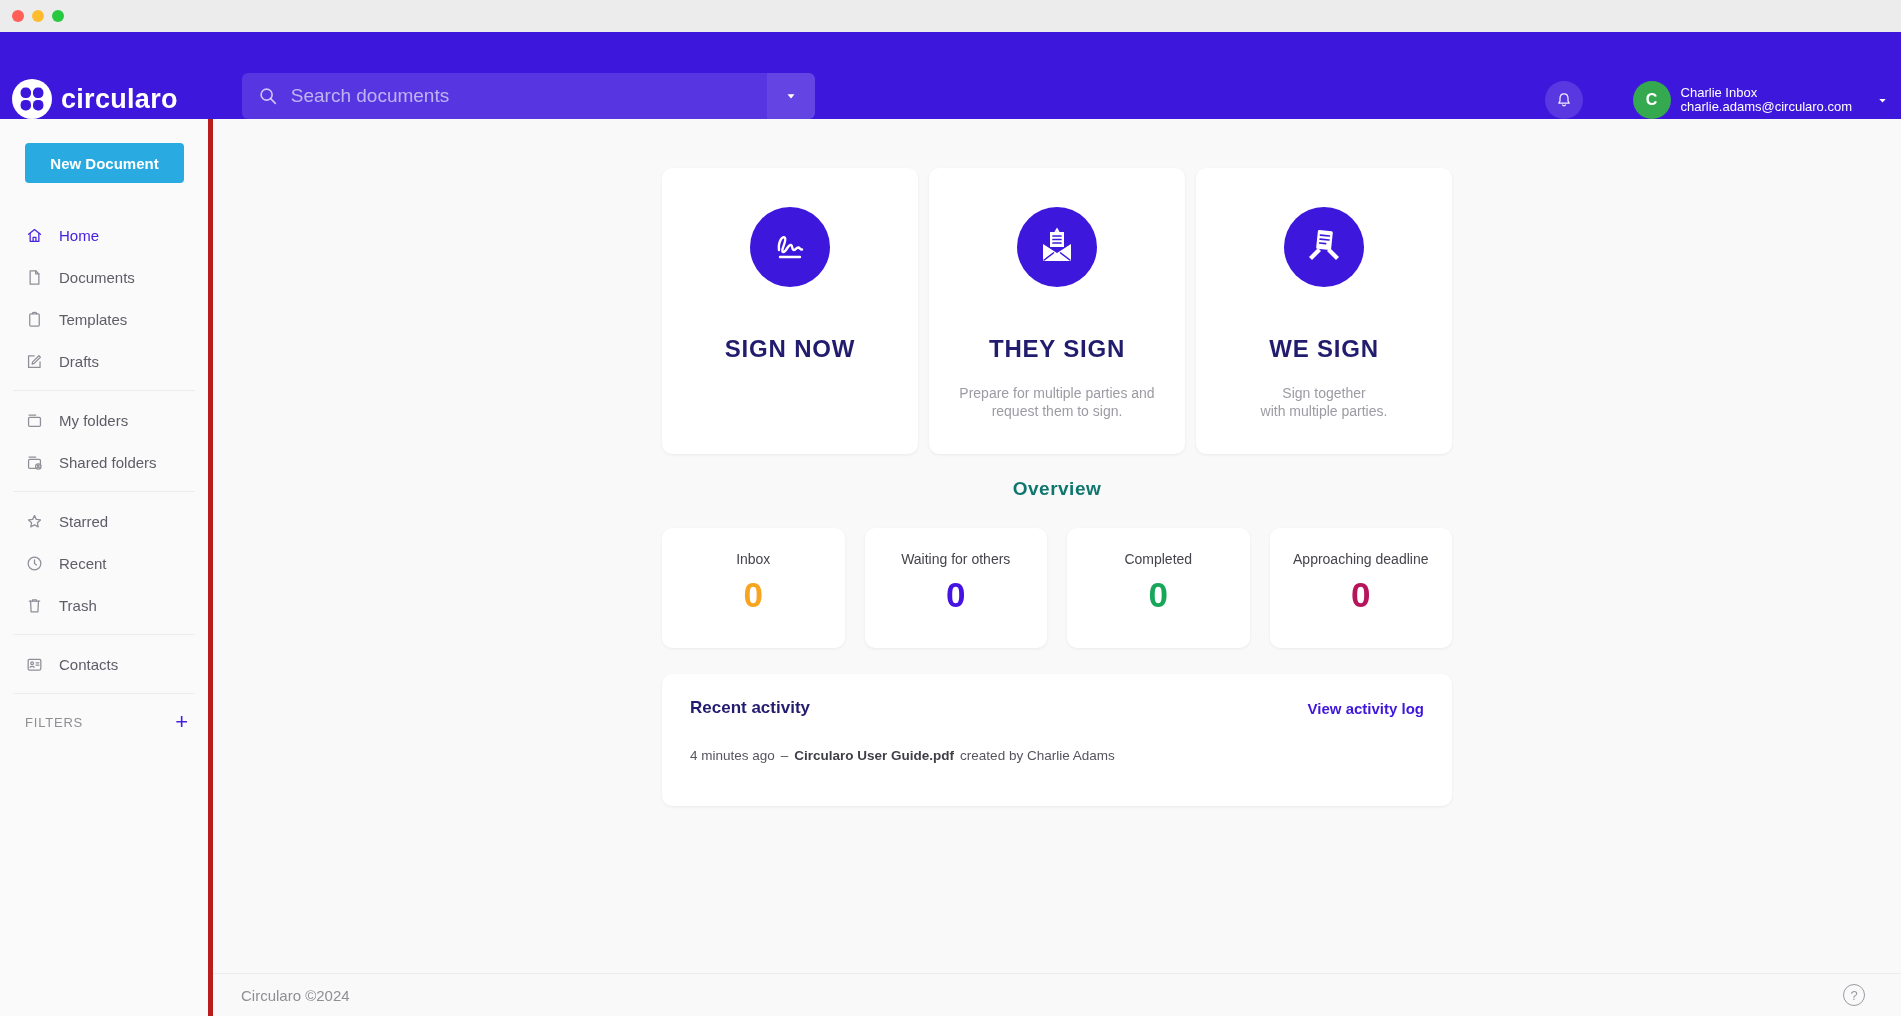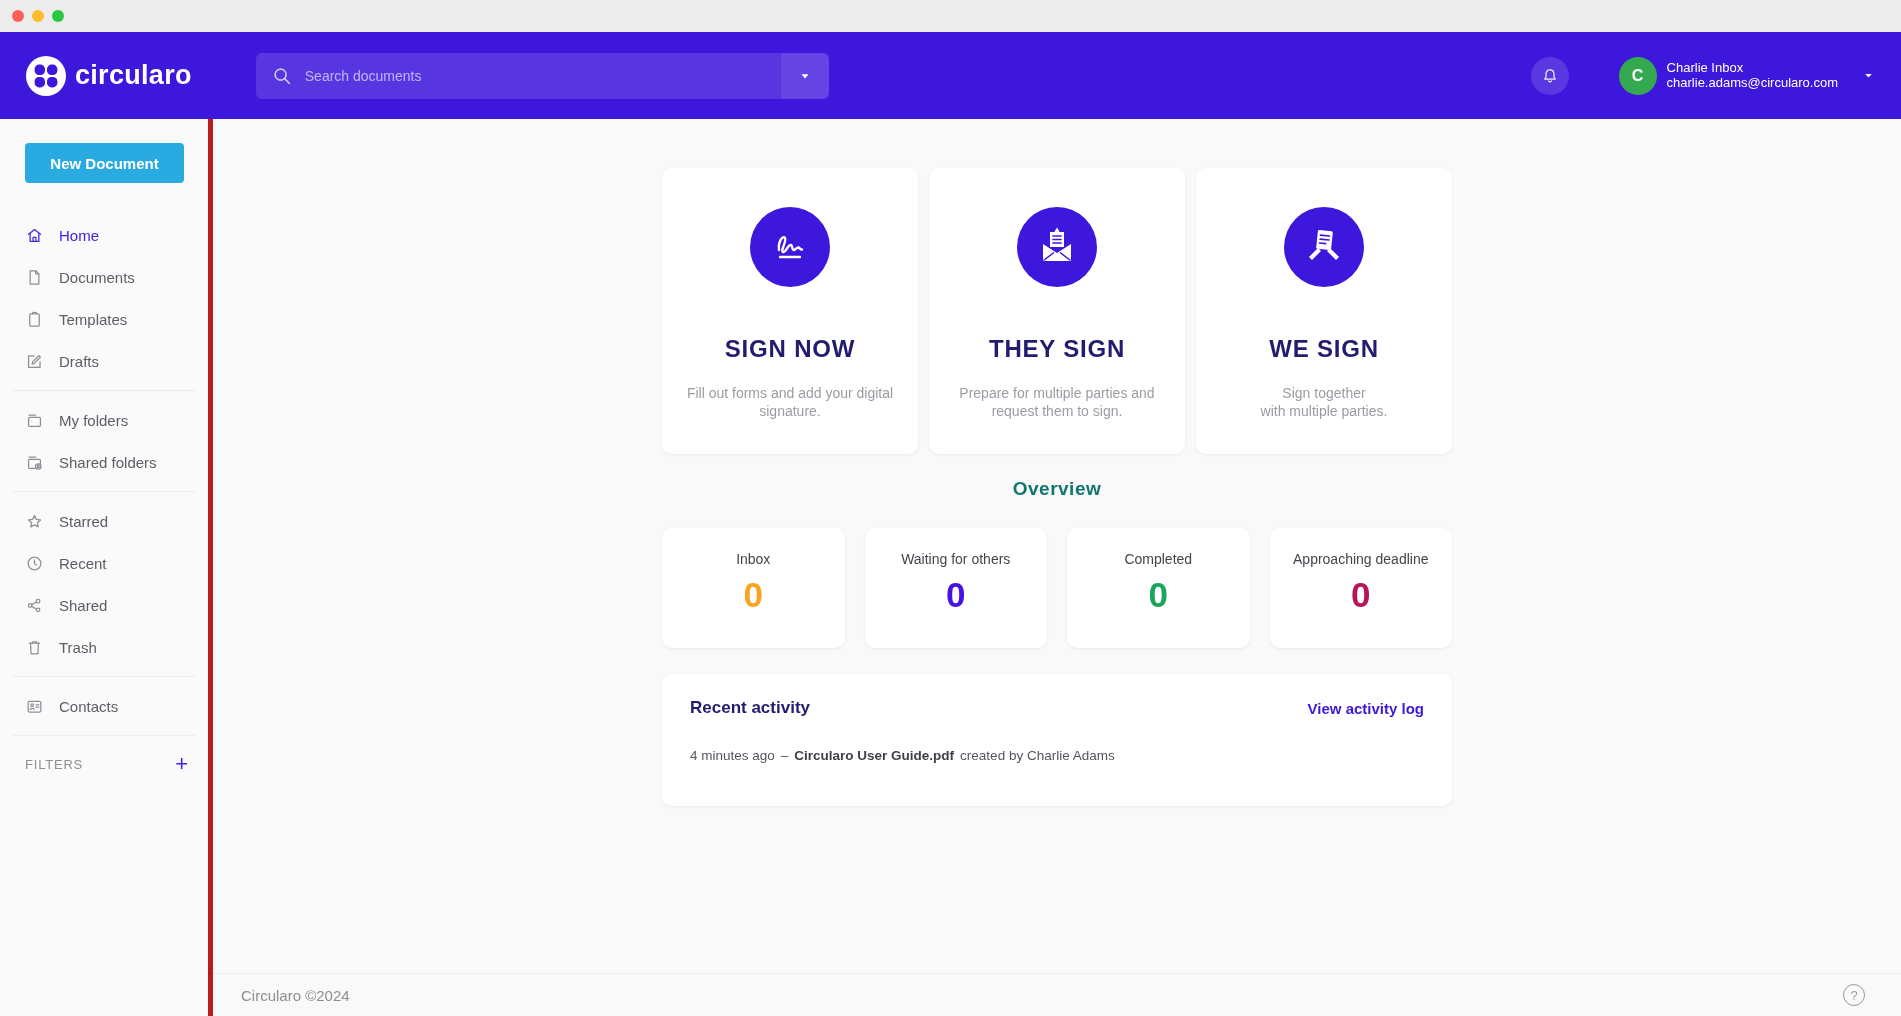--- a/index.html
+++ b/index.html
@@ -16,7 +16,7 @@
   .dot.green { background:#28C840; }
 
   
-  .appbar { flex:0 0 87px; background:#3E17DC; display:flex; align-items:center; padding:0 26px; }
+  .appbar { flex:0 0 87px; background:#3E17DC; display:flex; align-items:flex-end; padding:0 12px; }
   .brand { display:flex; align-items:center; gap:9px; cursor:pointer; }
   .brand-name { color:#fff; font-size:27px; font-weight:bold; letter-spacing:0.3px; }
   .searchbar { margin-left:64px; width:573px; height:46px; background:rgba(255,255,255,0.13); border-radius:6px; display:flex; align-items:center; overflow:hidden; }

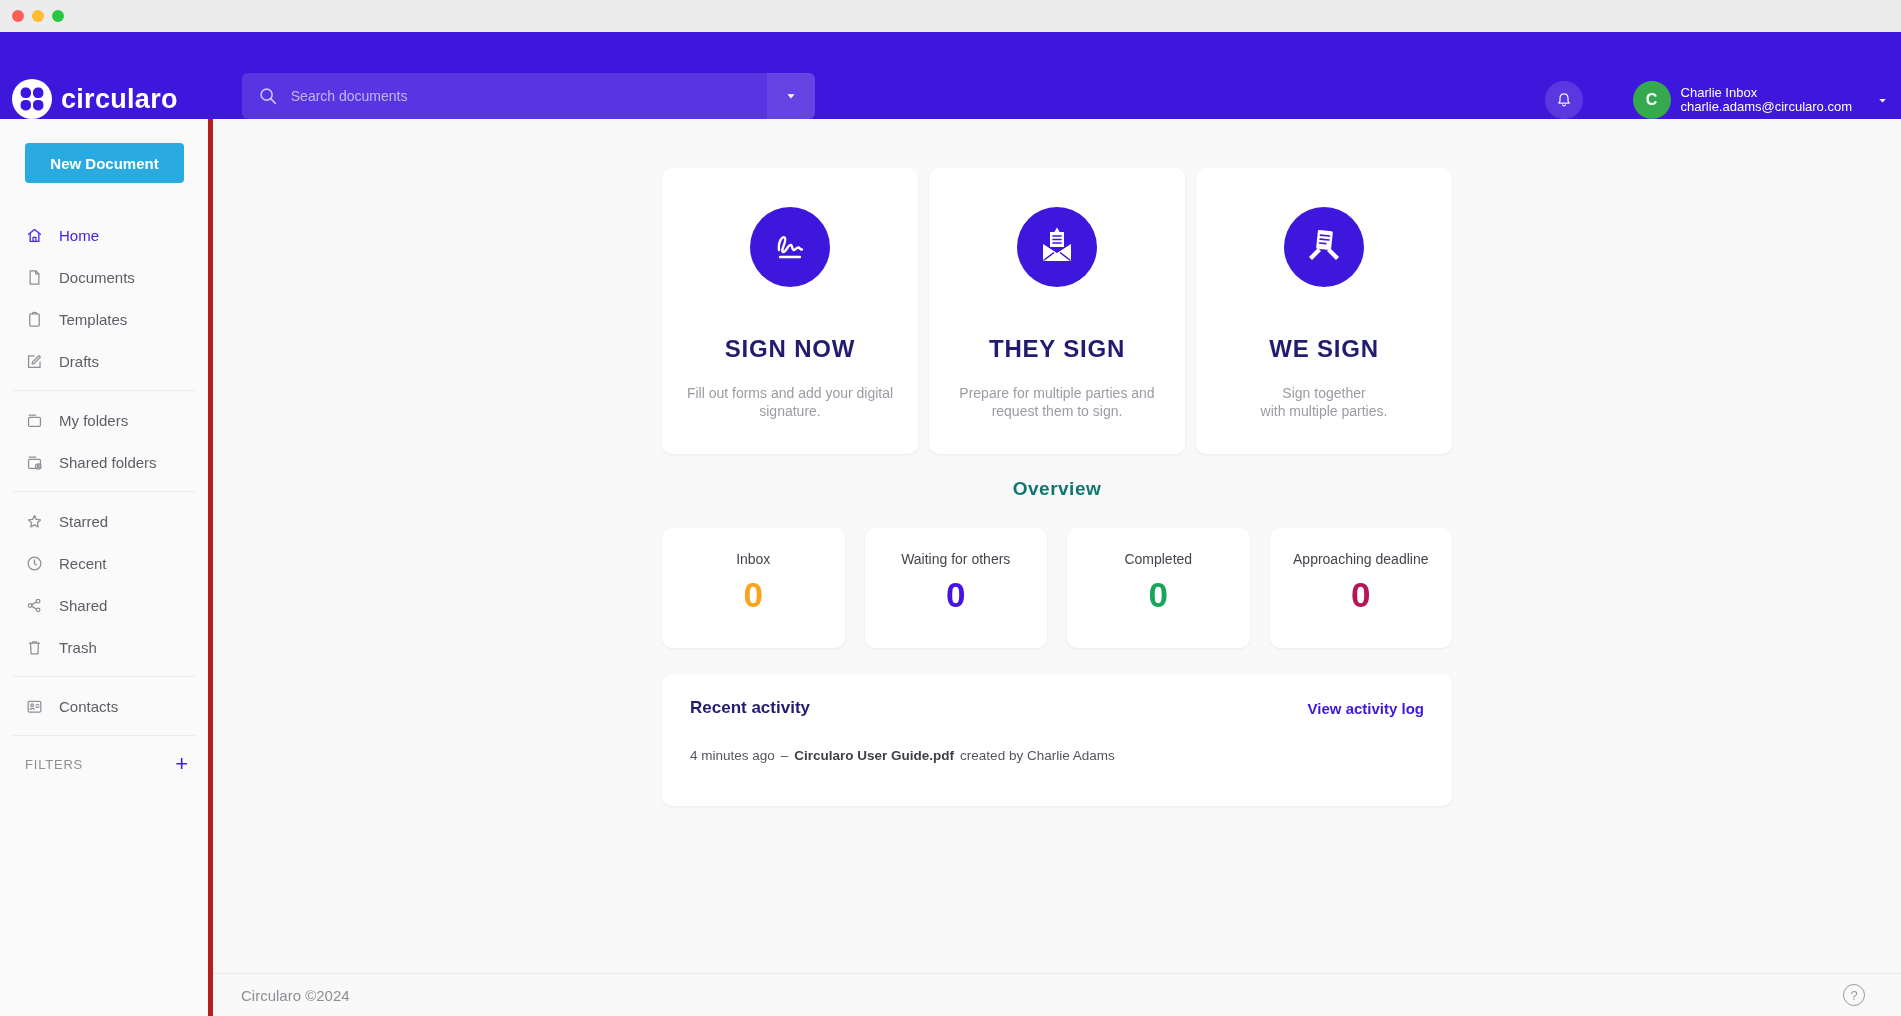--- a/index.html
+++ b/index.html
@@ -21,7 +21,7 @@
   .brand-name { color:#fff; font-size:27px; font-weight:bold; letter-spacing:0.3px; }
   .searchbar { margin-left:64px; width:573px; height:46px; background:rgba(255,255,255,0.13); border-radius:6px; display:flex; align-items:center; overflow:hidden; }
   .search-icon { margin-left:15px; display:flex; }
-  .search-input { flex:1; height:100%; background:transparent; border:none; outline:none; color:#e5e5e5; font-size:14px; padding-left:12px; font-family:inherit; }
+  .search-input { flex:1; height:100%; background:transparent; border:none; outline:none; color:#e5e5e5; font-size:19px; padding-left:12px; font-family:inherit; }
   .search-input::placeholder { color:rgba(255,255,255,0.62); }
   .search-drop { width:48px; height:46px; background:rgba(255,255,255,0.08); display:flex; align-items:center; justify-content:center; cursor:pointer; }
   .appbar-right { margin-left:auto; display:flex; align-items:center; }

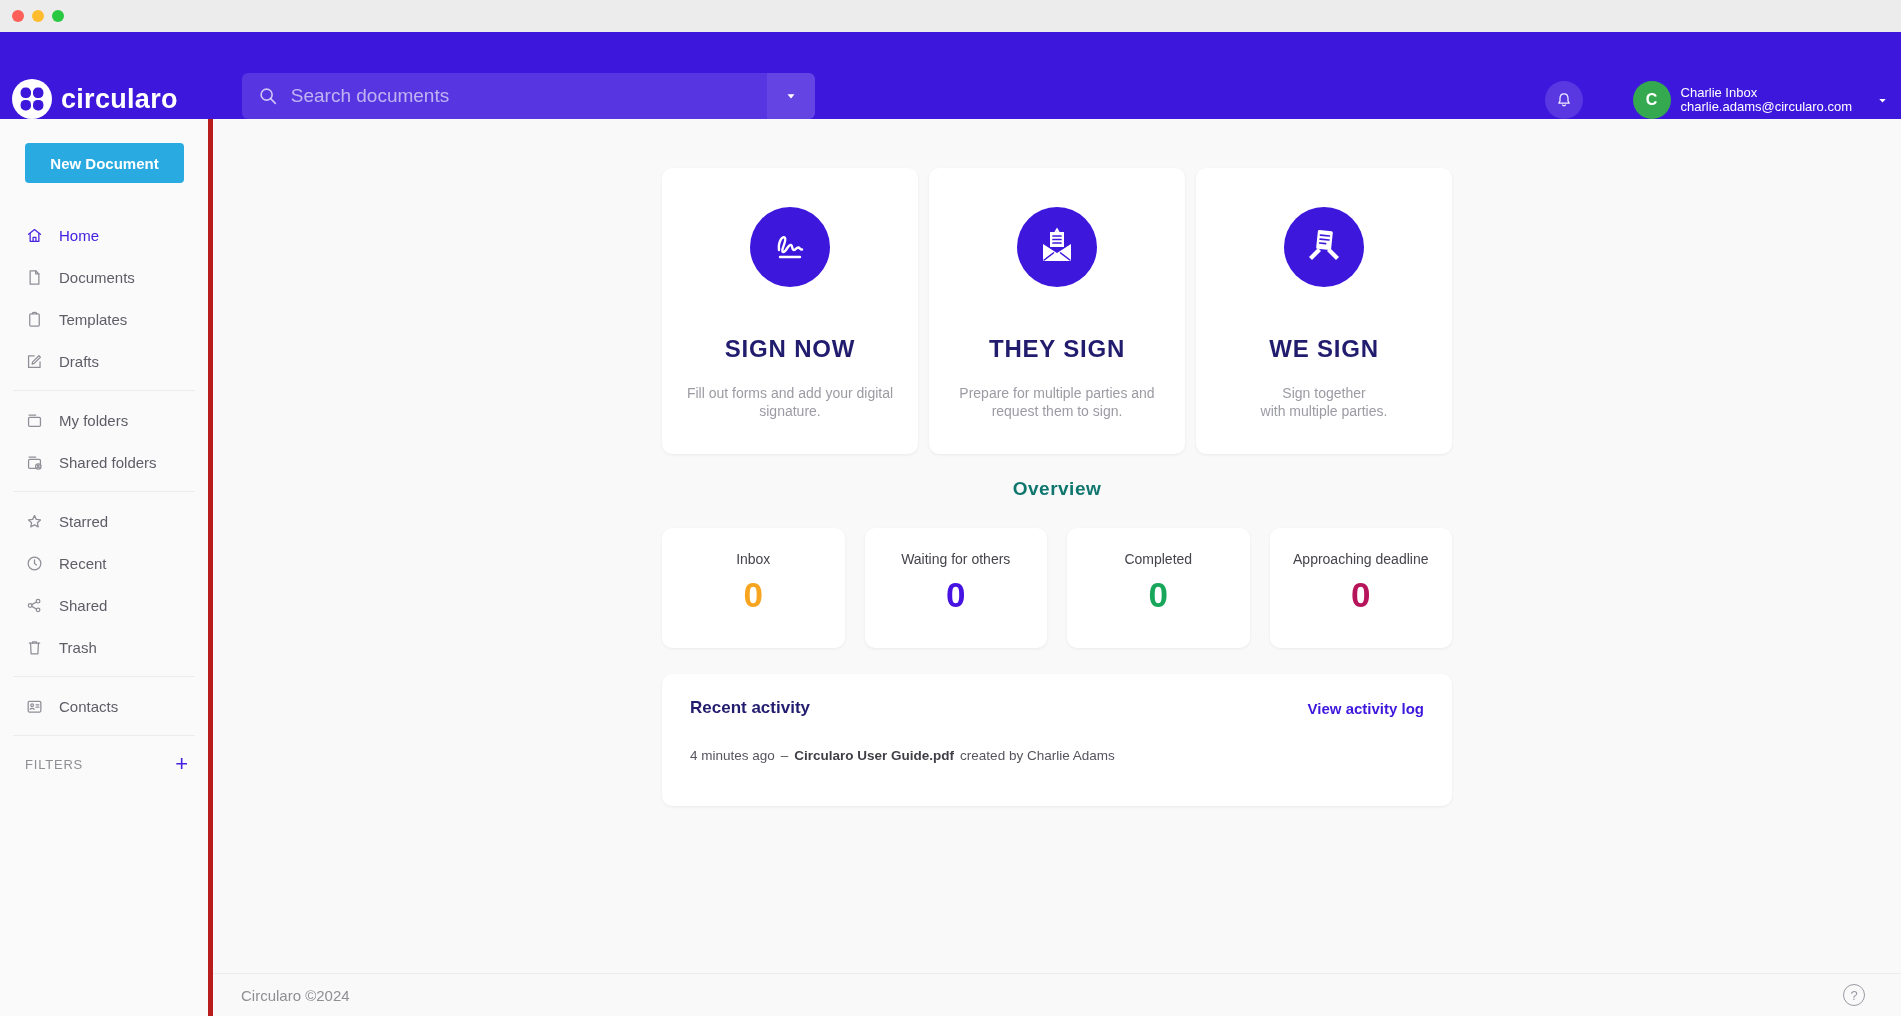--- a/index.html
+++ b/index.html
@@ -269,8 +269,6 @@
               </svg>
             </div>
             <div class="action-title">SIGN NOW</div>
-            <div class="action-desc">Fill out forms and add your digital
-signature.</div>
           </div>
 
           <div class="action-card">

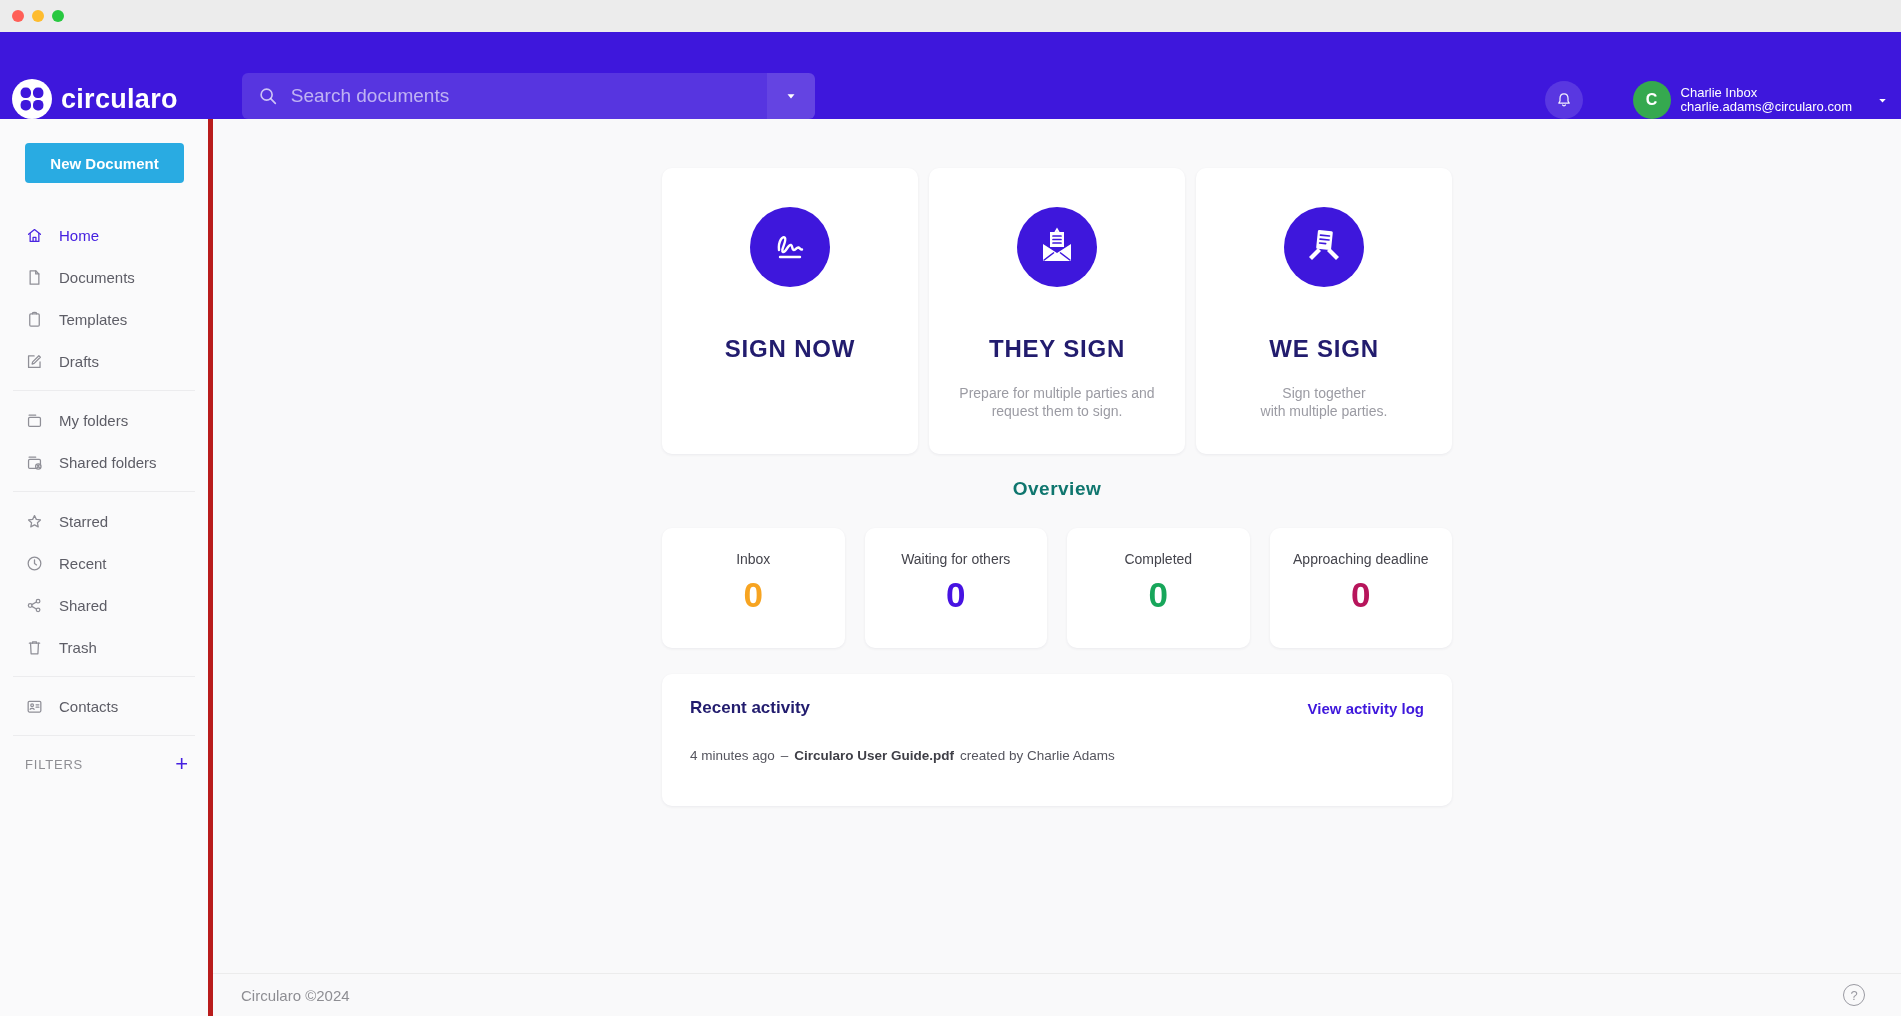--- a/index.html
+++ b/index.html
@@ -217,15 +217,6 @@
         </li>
         <li class="nav-item">
           <svg width="19" height="19" viewBox="0 0 24 24">
-            <circle cx="6.5" cy="12" r="2.3"></circle>
-              <circle cx="16.5" cy="6.5" r="2.3"></circle>
-              <circle cx="16.5" cy="17.5" r="2.3"></circle>
-            <path d="M8.6 10.9 L14.4 7.6 M8.6 13.1 L14.4 16.4"></path>
-          </svg>
-          <span>Shared</span>
-        </li>
-        <li class="nav-item">
-          <svg width="19" height="19" viewBox="0 0 24 24">
             <path d="M5.5 6.5 H18.5"></path>
               <path d="M9.5 6.5 V5 H14.5 V6.5"></path>
               <path d="M7 6.5 L7.7 20 H16.3 L17 6.5"></path>

